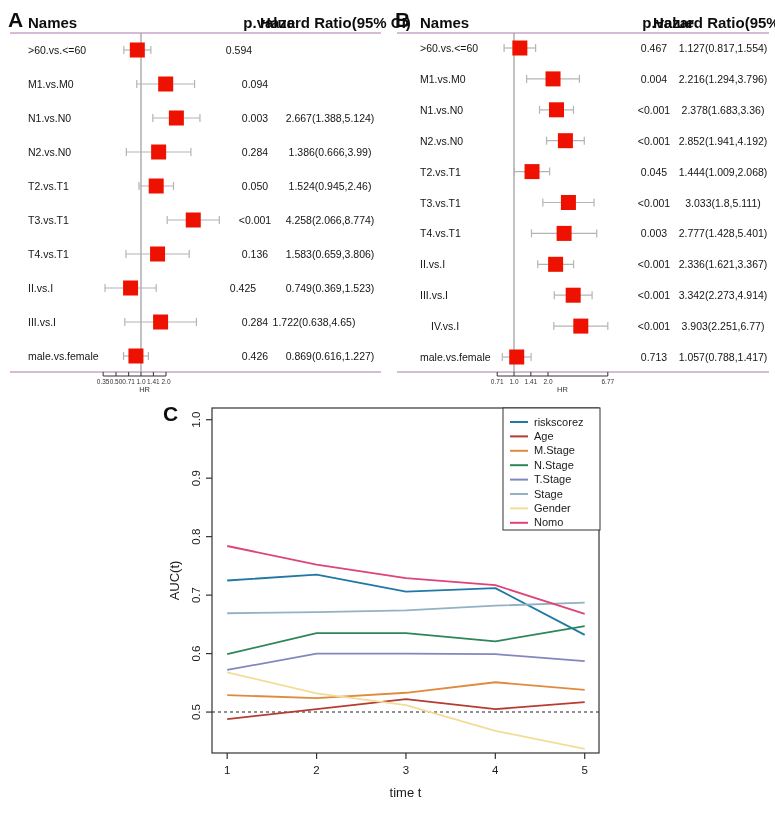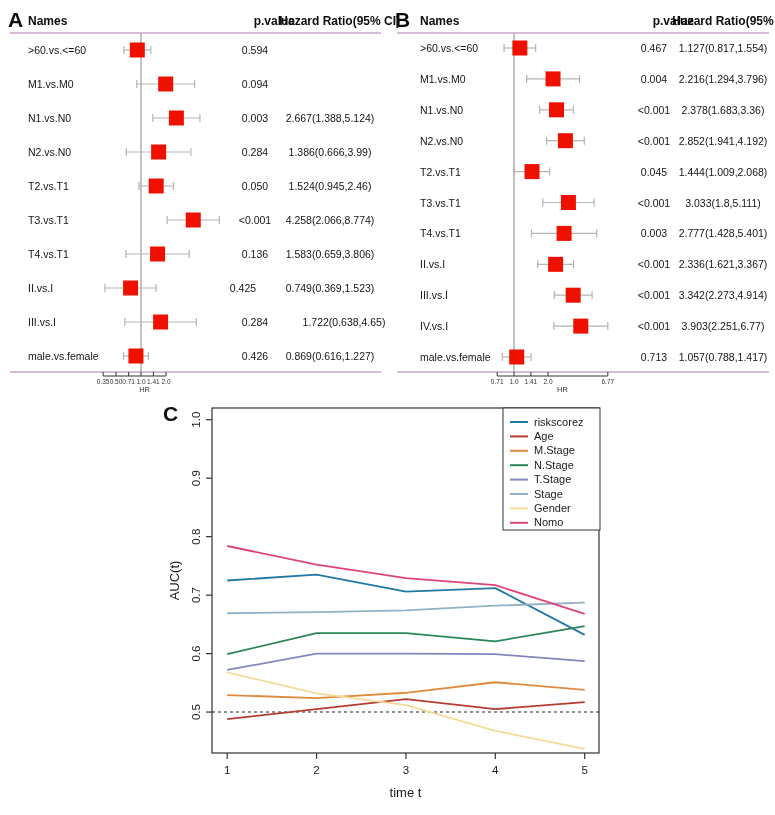--- a/index.html
+++ b/index.html
@@ -7,7 +7,7 @@
   .figure{position:absolute;left:0;top:0;width:775px;height:815px;background:#fff;}
   .panel{position:absolute;}
   .plabel{position:absolute;font-size:21px;font-weight:bold;color:#0d0d0d;}
-  .fhead span{position:absolute;font-size:12px;font-weight:bold;color:#0d0d0d;white-space:nowrap;}
+  .fhead span{position:absolute;font-size:15px;font-weight:bold;color:#0d0d0d;white-space:nowrap;}
   .h-p,.h-hr{text-align:right;}
   #panelA .h-names{left:22px;top:8px;}
   #panelA .h-p{left:209px;width:80px;top:8px;}

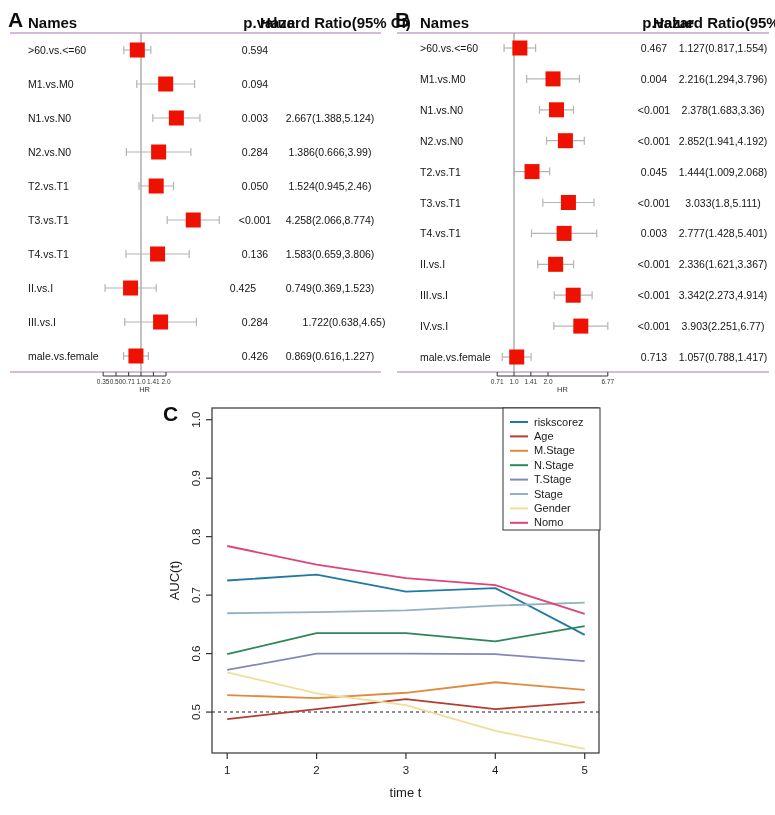--- a/index.html
+++ b/index.html
@@ -99,7 +99,7 @@
     <div class="rows">
         <div class="frow" style="top: 29px;">
           <span class="r-name" style="left: 22px;">&gt;60.vs.&lt;=60</span>
-          <span class="r-p" style="left: 209px; width: 80px;">0.594</span>
+          <span class="r-p" style="left: 193px; width: 80px;">0.594</span>
         </div>
         <div class="frow" style="top: 63px;">
           <span class="r-name" style="left: 22px;">M1.vs.M0</span>

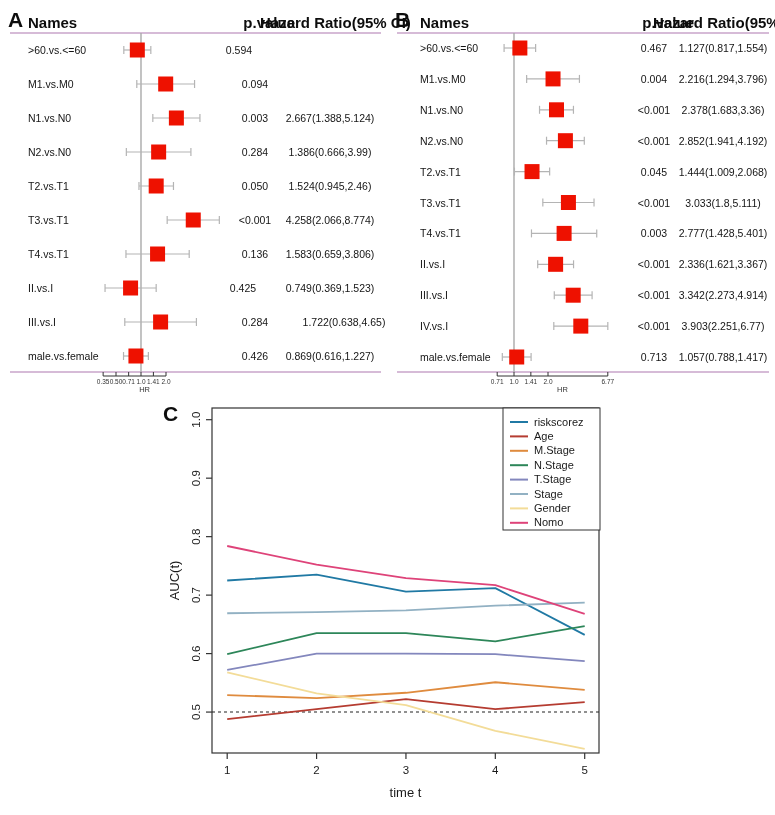--- a/index.html
+++ b/index.html
@@ -138,7 +138,7 @@
         <div class="frow" style="top: 301px;">
           <span class="r-name" style="left: 22px;">III.vs.I</span>
           <span class="r-p" style="left: 209px; width: 80px;">0.284</span>
-          <span class="r-ci" style="left: 268px; width: 140px;">1.722(0.638,4.65)</span>
+          <span class="r-ci" style="left: 238px; width: 140px;">1.722(0.638,4.65)</span>
         </div>
         <div class="frow" style="top: 335px;">
           <span class="r-name" style="left: 22px;">male.vs.female</span>

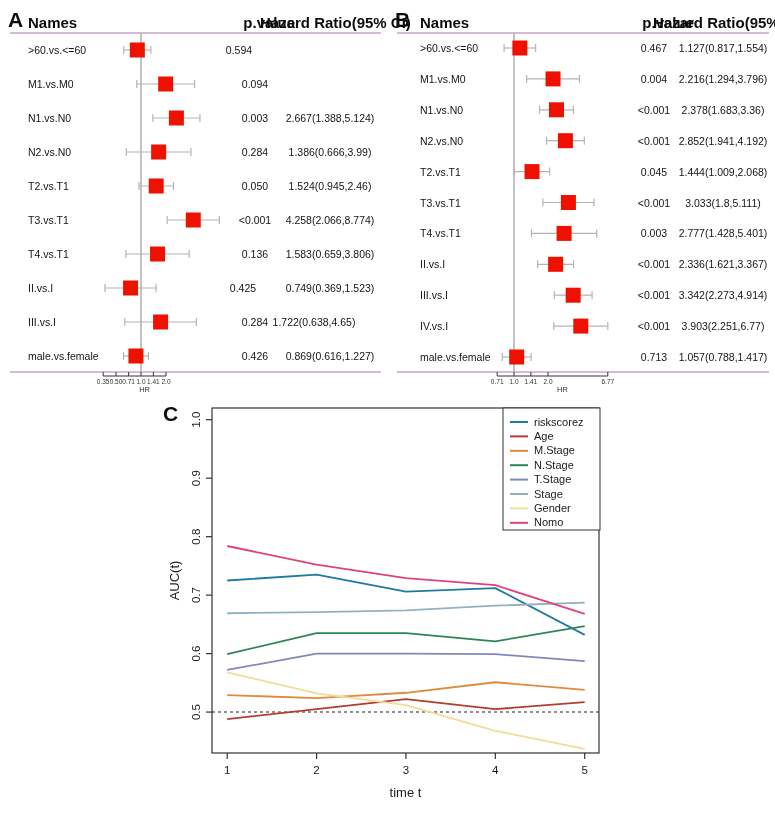--- a/index.html
+++ b/index.html
@@ -263,7 +263,7 @@
           <span class="r-ci" style="left: 260px; width: 140px;">3.342(2.273,4.914)</span>
         </div>
         <div class="frow" style="top: 305.1px;">
-          <span class="r-name" style="left: 27px;">IV.vs.I</span>
+          <span class="r-name" style="left: 38px;">IV.vs.I</span>
           <span class="r-p" style="left: 221px; width: 80px;">&lt;0.001</span>
           <span class="r-ci" style="left: 260px; width: 140px;">3.903(2.251,6.77)</span>
         </div>

